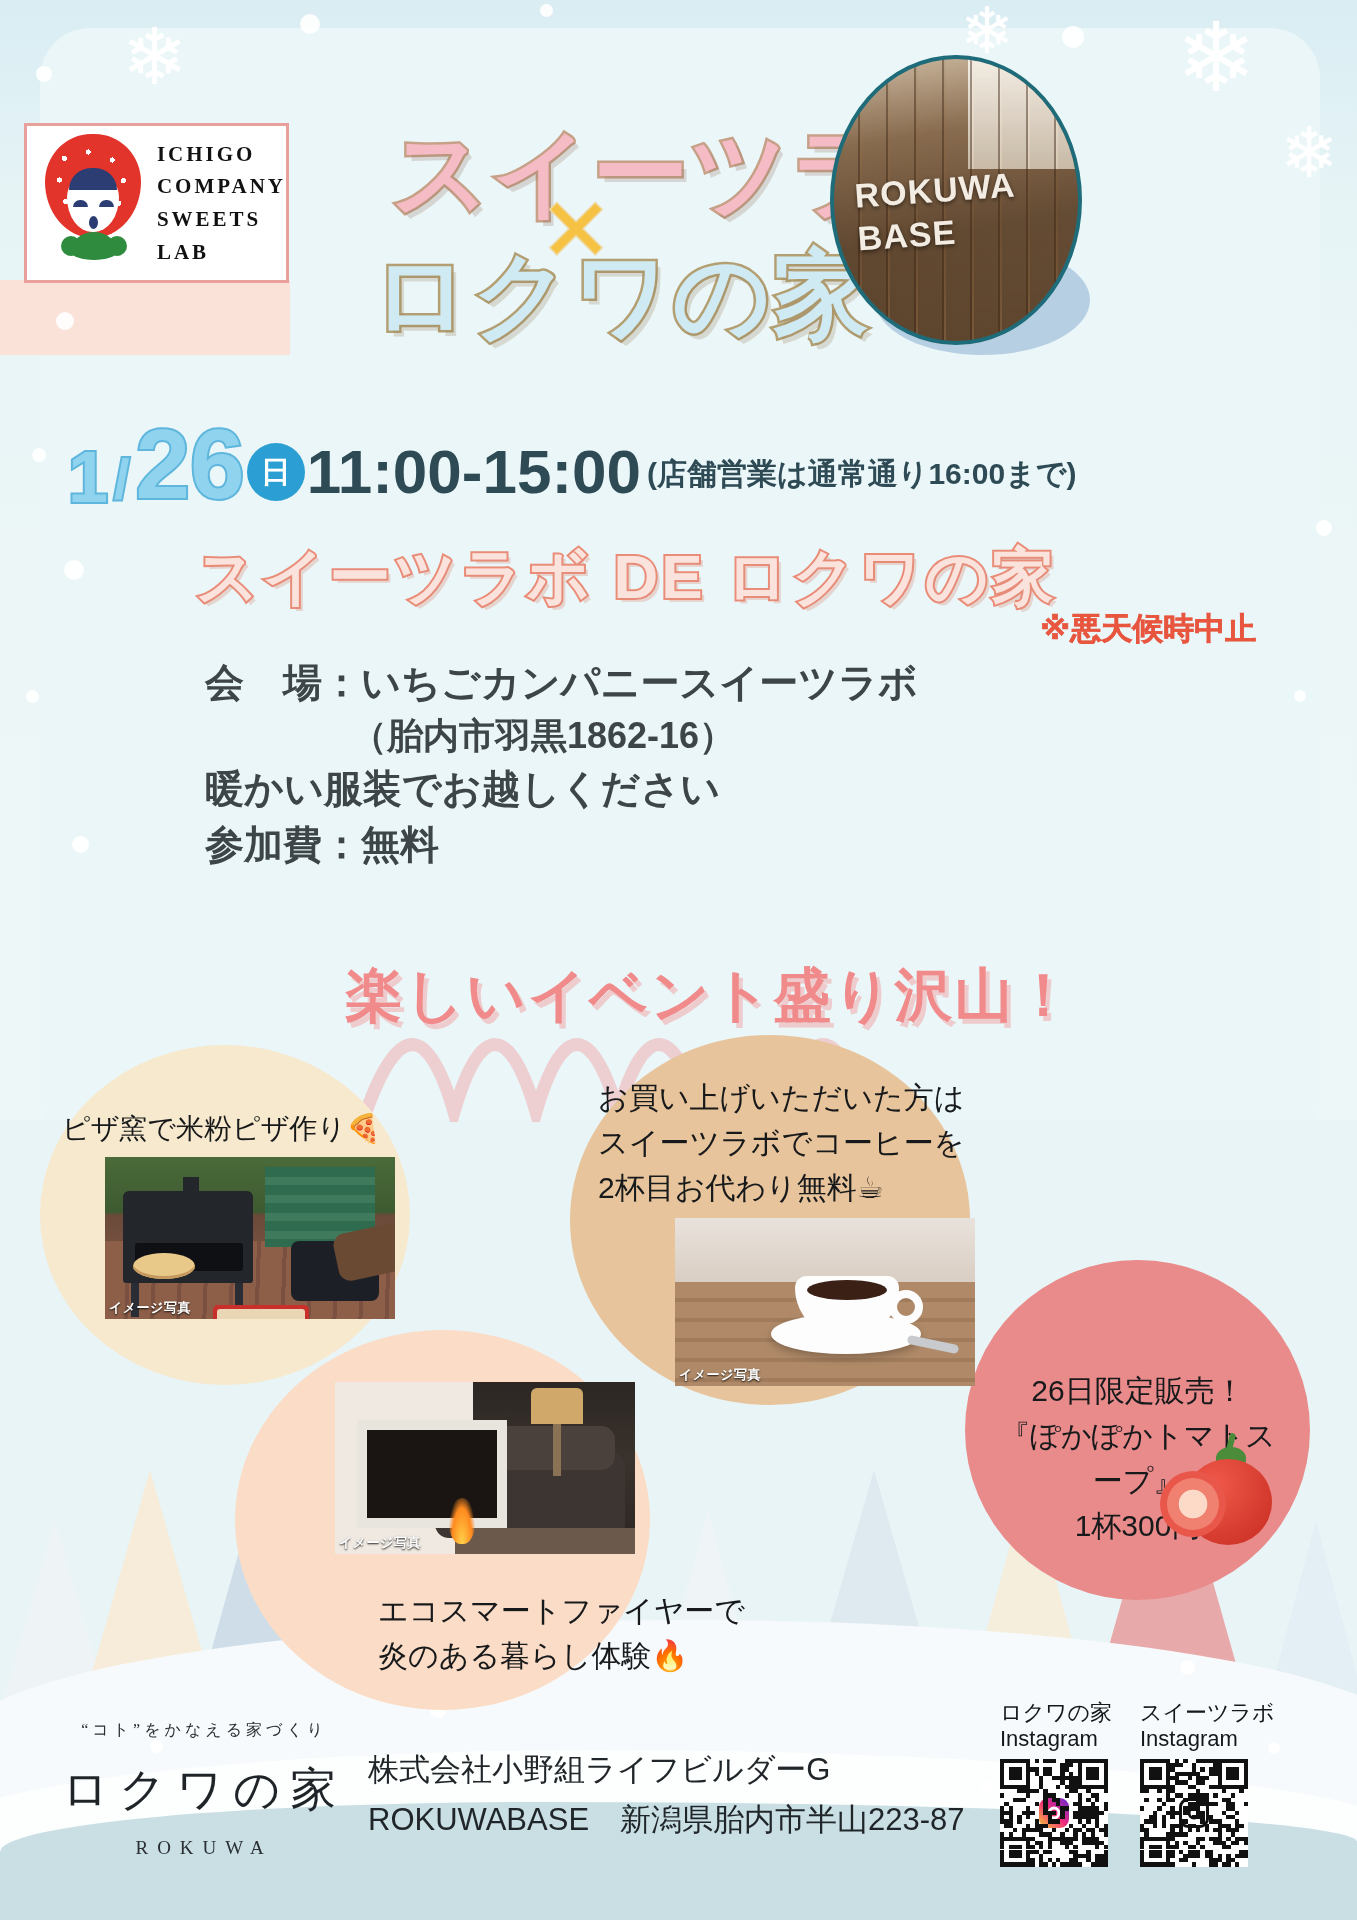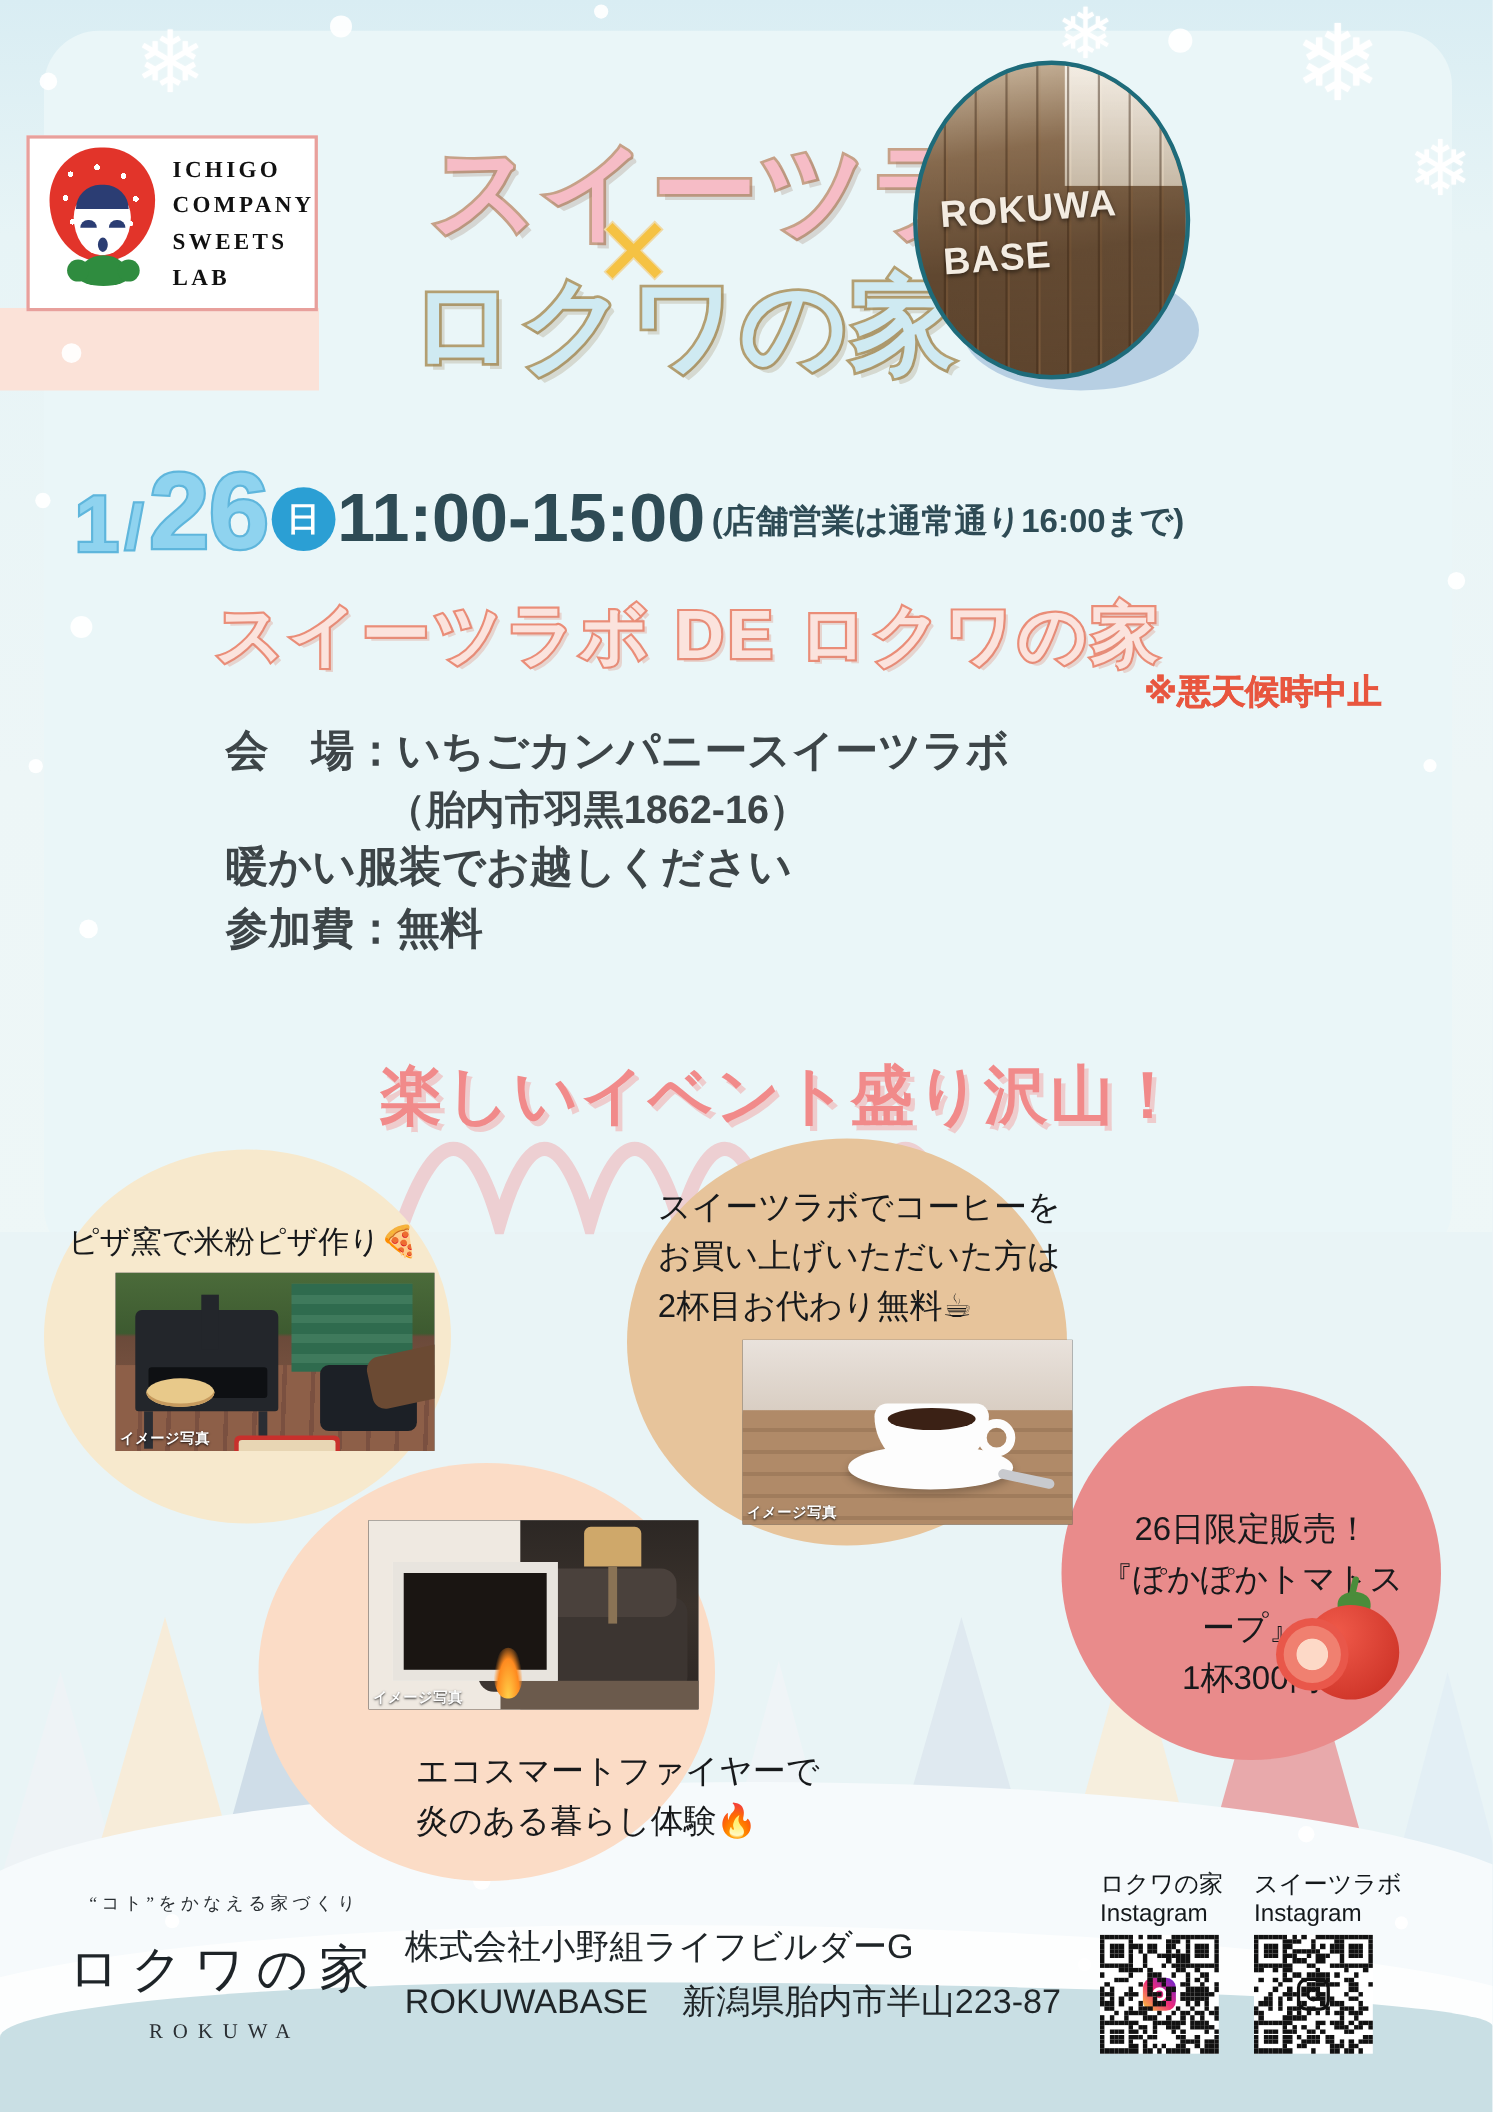--- a/index.html
+++ b/index.html
@@ -493,8 +493,8 @@
   </div>
 
   <div class="cap-text" style="left:598px; top:1075px; font-size:30px;">
+    <div>お買い上げいただいた方は</div>
     <div>スイーツラボでコーヒーを</div>
-    <div>お買い上げいただいた方は</div>
     <div>2杯目お代わり無料☕</div>
   </div>
   <div class="photo" style="left:675px; top:1218px; width:300px; height:168px;">

